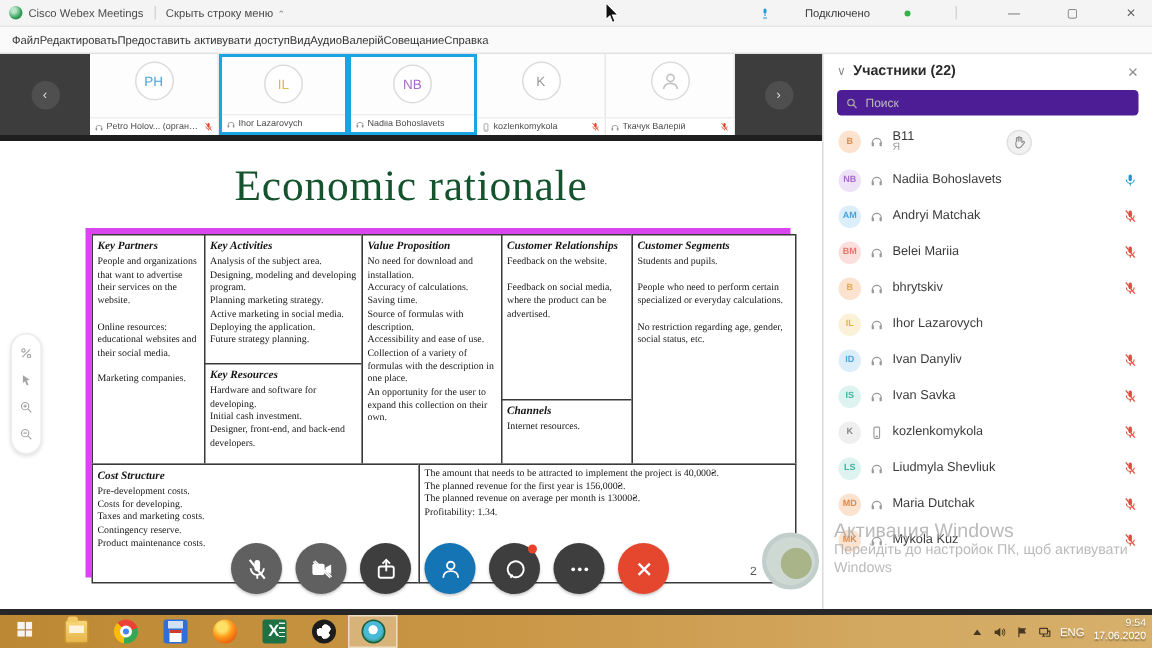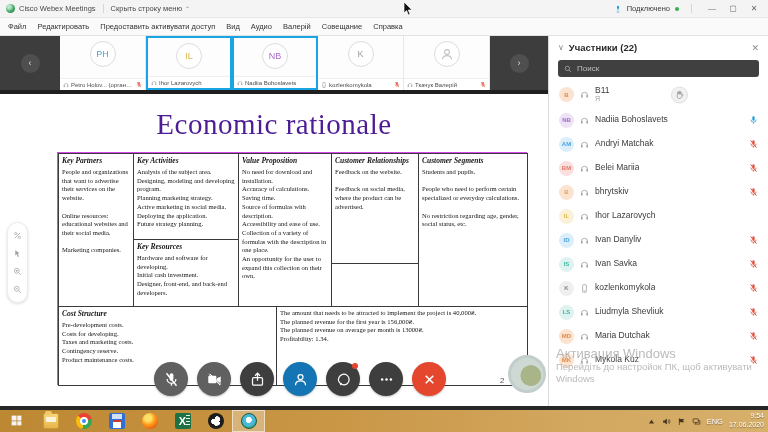--- a/index.html
+++ b/index.html
@@ -16,7 +16,7 @@
   .webex-logo { width:9px; height:9px; border-radius:50%;
     background:radial-gradient(circle at 35% 32%, #b9e6c9 18%, #35a05a 60%, #1d7b40); margin-right:4px; }
   .tb-sep { width:1px; height:9px; background:#d6d6d6; margin:0 7px; }
-  .tb-right { margin-left:auto; display:flex; align-items:center; gap:5px; }
+  .tb-right { margin-left:auto; display:flex; align-items:center; gap:23px; }
   .conn-dot { width:4px; height:4px; border-radius:50%; background:#35b24a; }
   .conn-txt { color:#3b3b3b; }
   .winbtn { width:16px; height:14px; display:flex; align-items:center; justify-content:center;

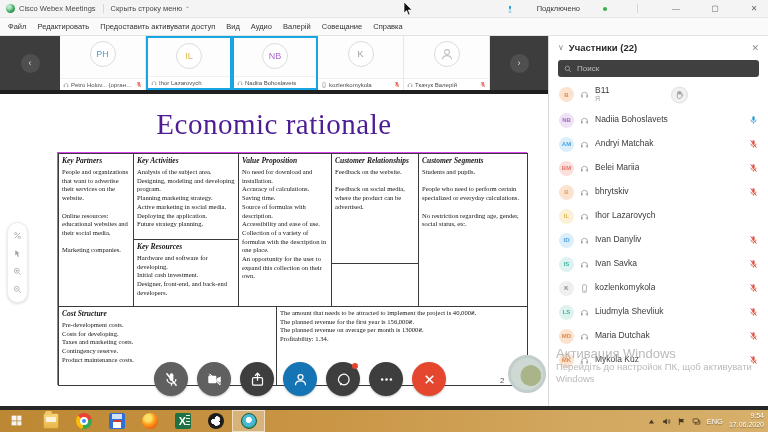--- a/index.html
+++ b/index.html
@@ -25,7 +25,7 @@
   .icon svg { width:100%; height:100%; display:block; }
   
   #menubar { position:absolute; top:18px; left:0; width:768px; height:18px; background:#fafafa;
-    border-bottom:1px solid #e2e2e2; display:flex; align-items:center; gap:11px;
+    border-bottom:1px solid #e2e2e2; display:flex; align-items:center; 
     padding:0 8px; font-size:7.5px; color:#333; }
   #menubar .menu-item { cursor:default; }
   

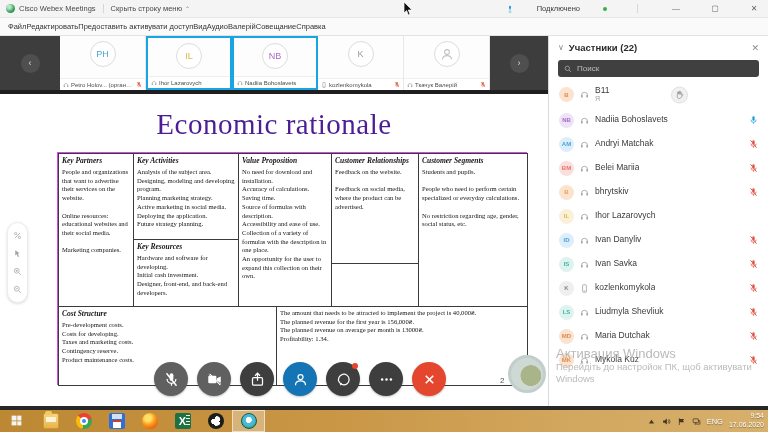--- a/index.html
+++ b/index.html
@@ -87,7 +87,7 @@
     font-size:9.5px; font-weight:bold; color:#2a2a2a; }
   #panel-header .chev { color:#8c8c8c; font-size:8px; font-weight:normal; }
   #panel-close { margin-left:auto; color:#8c8c8c; font-size:9px; font-weight:normal; }
-  #search-box { margin:1px 9px 4px; height:17px; background:#404040; border-radius:3px;
+  #search-box { margin:1px 9px 4px; height:17px; background:#4c1d95; border-radius:3px;
     display:flex; align-items:center; gap:5px; padding:0 6px; }
   #search-box .icon { width:8px; height:8px; color:#a8a8a8; }
   #search-box .ph { font-size:8px; color:#bdbdbd; }

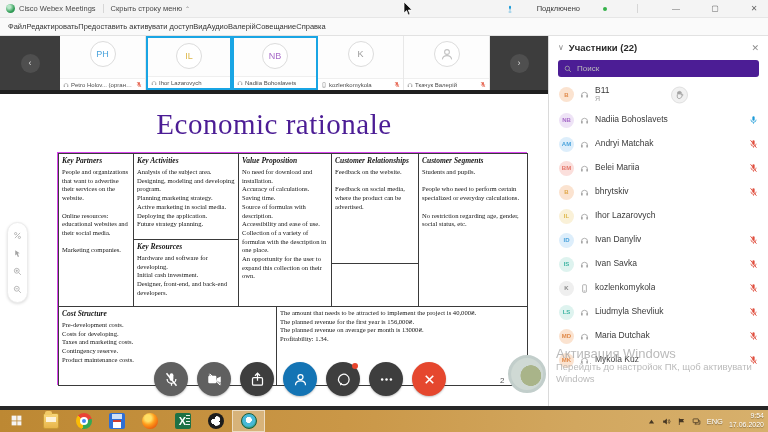--- a/index.html
+++ b/index.html
@@ -55,7 +55,7 @@
     display:flex; flex-direction:column; align-items:center; gap:9px; color:#a3a3a3; z-index:5; }
   #tool-pill .icon { width:9px; height:9px; }
   #slide-title { position:absolute; top:14px; left:0; width:548px; text-align:center;
-    font-family:"Liberation Serif", serif; font-size:29px; color:#4c1d95; letter-spacing:.5px; }
+    font-family:"Liberation Serif", serif; font-size:29px; color:#14532d; letter-spacing:.5px; }
   #canvas { position:absolute; left:57px; top:58px; width:470px; height:233px; border:1px solid #d946ef; }
   .cell { position:absolute; border:1px solid #3a3a3a; background:#fff; padding:2px 3px;
     font-family:"Liberation Serif", serif; color:#151515; overflow:hidden; }

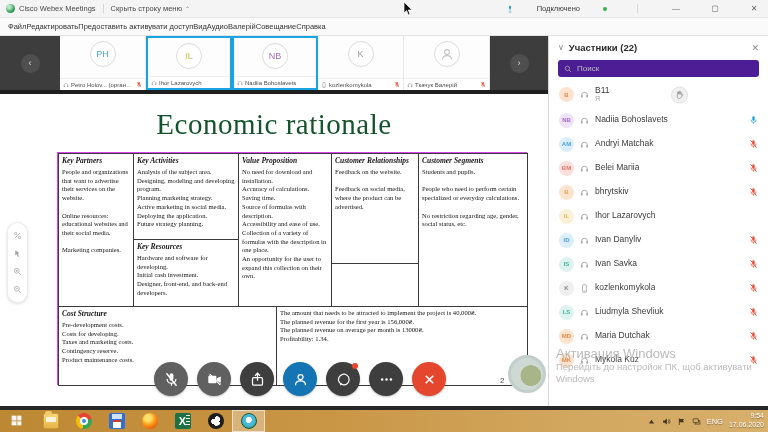--- a/index.html
+++ b/index.html
@@ -56,7 +56,7 @@
   #tool-pill .icon { width:9px; height:9px; }
   #slide-title { position:absolute; top:14px; left:0; width:548px; text-align:center;
     font-family:"Liberation Serif", serif; font-size:29px; color:#14532d; letter-spacing:.5px; }
-  #canvas { position:absolute; left:57px; top:58px; width:470px; height:233px; border:1px solid #d946ef; }
+  #canvas { position:absolute; left:57px; top:58px; width:470px; height:233px; border:4px solid #d946ef; }
   .cell { position:absolute; border:1px solid #3a3a3a; background:#fff; padding:2px 3px;
     font-family:"Liberation Serif", serif; color:#151515; overflow:hidden; }
   .cell-h { font-size:7.5px; font-weight:bold; font-style:italic; margin-bottom:3px; }

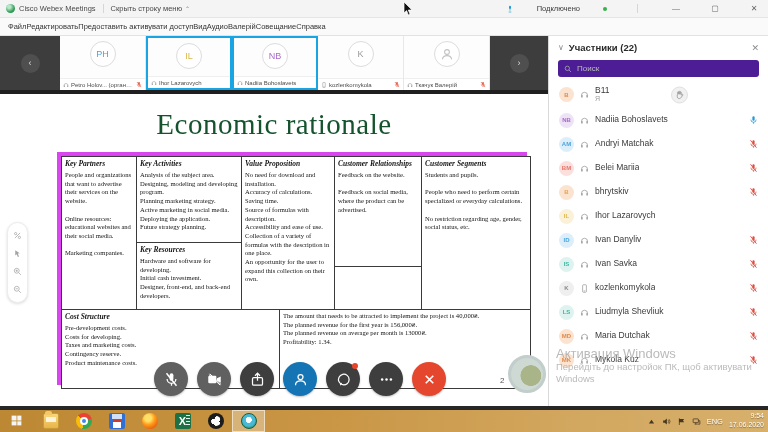--- a/index.html
+++ b/index.html
@@ -371,6 +371,10 @@
 
 Feedback on social media, where the product can be advertised.</div>
       </div>
+      <div class="cell" id="cell-ch">
+        <div class="cell-h">Channels</div>
+        <div class="cell-b">Internet resources.</div>
+      </div>
       <div class="cell" id="cell-cs">
         <div class="cell-h">Customer Segments</div>
         <div class="cell-b">Students and pupils.

